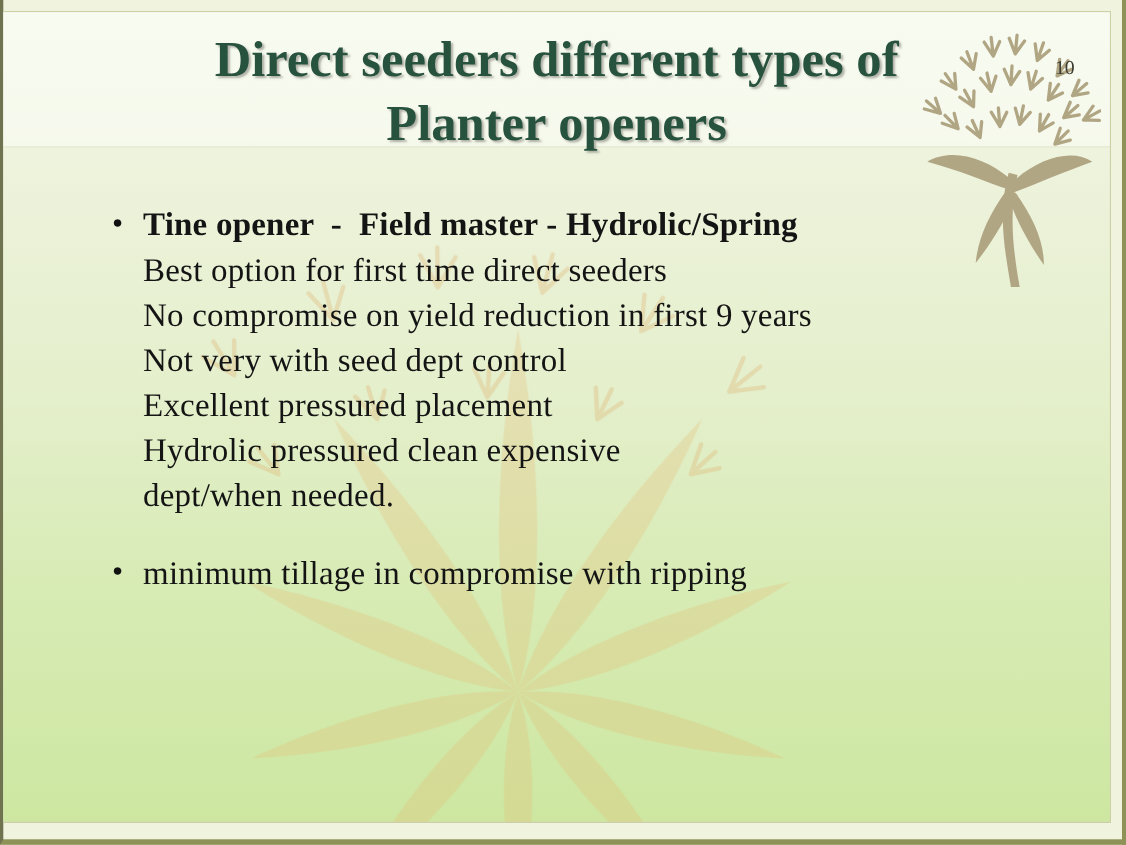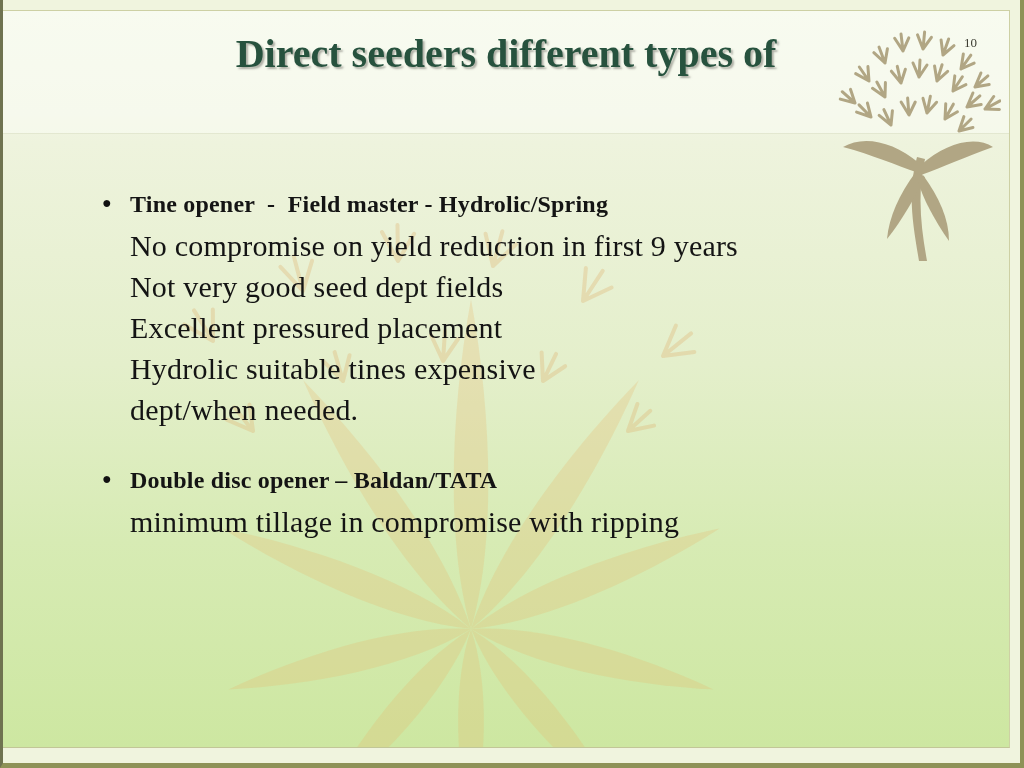--- a/index.html
+++ b/index.html
@@ -40,7 +40,7 @@
   .slide-title{
     position:absolute;left:0;top:14px;width:100%;margin:0;
     text-align:center;z-index:4;
-    font-size:40px;line-height:58px;font-weight:bold;
+    font-size:46px;line-height:58px;font-weight:bold;
     color:#27523e;
     text-shadow:2px 2px 2px rgba(115,115,105,0.55);
   }

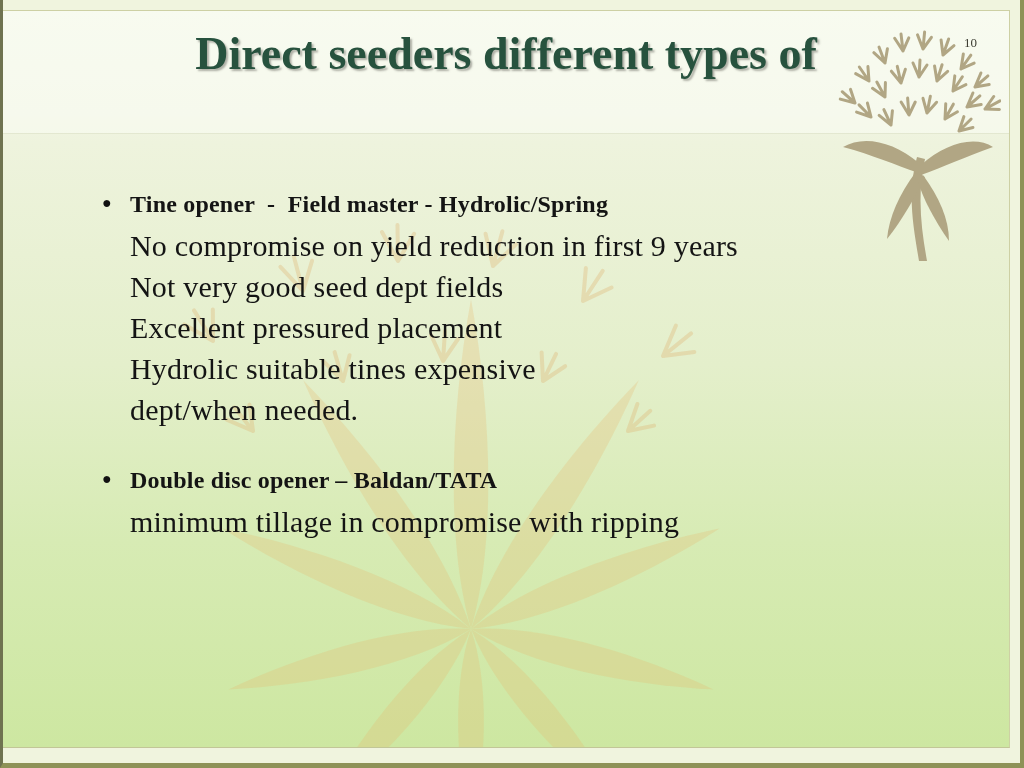--- a/index.html
+++ b/index.html
@@ -34,8 +34,8 @@
     border-bottom:1px solid rgba(195,200,160,0.35);
   }
   .page-number{
-    position:absolute;top:24px;right:32px;
-    font-size:13px;color:#3c3c32;z-index:5;
+    position:absolute;top:40px;right:32px;
+    font-size:18px;color:#3c3c32;z-index:5;
   }
   .slide-title{
     position:absolute;left:0;top:14px;width:100%;margin:0;

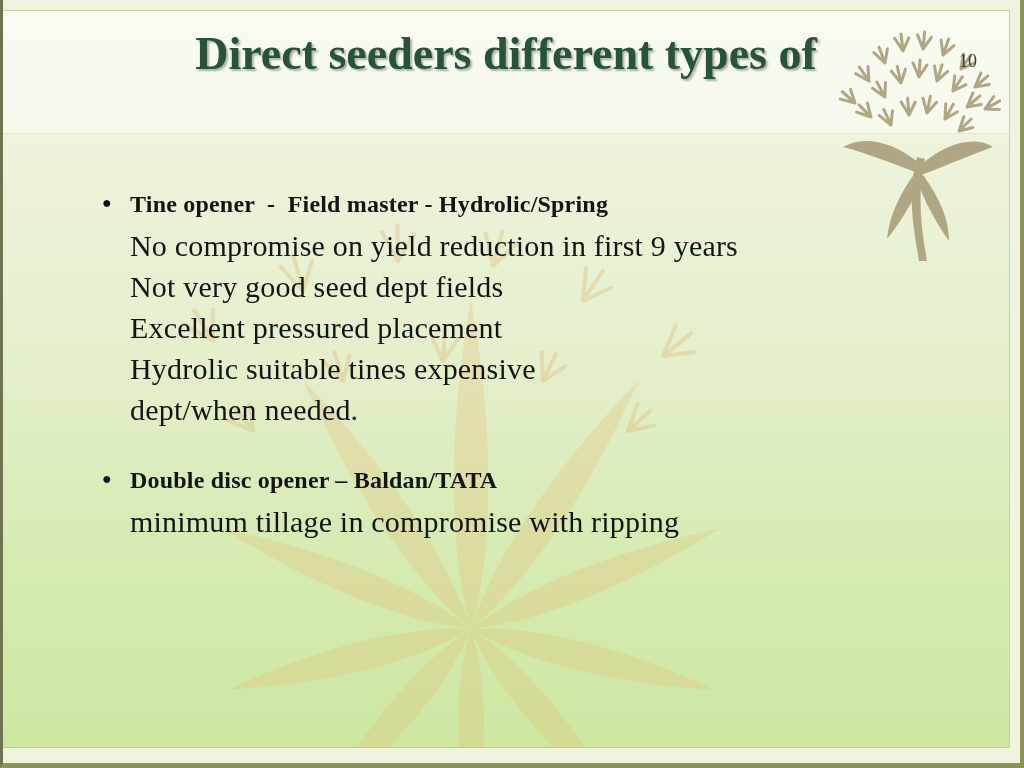--- a/index.html
+++ b/index.html
@@ -172,6 +172,7 @@
 
     <h1 class="slide-title">
       <span class="tline">Direct seeders different types of</span>
+      <span class="tline">Planter openers</span>
     </h1>
 
     <div class="content">

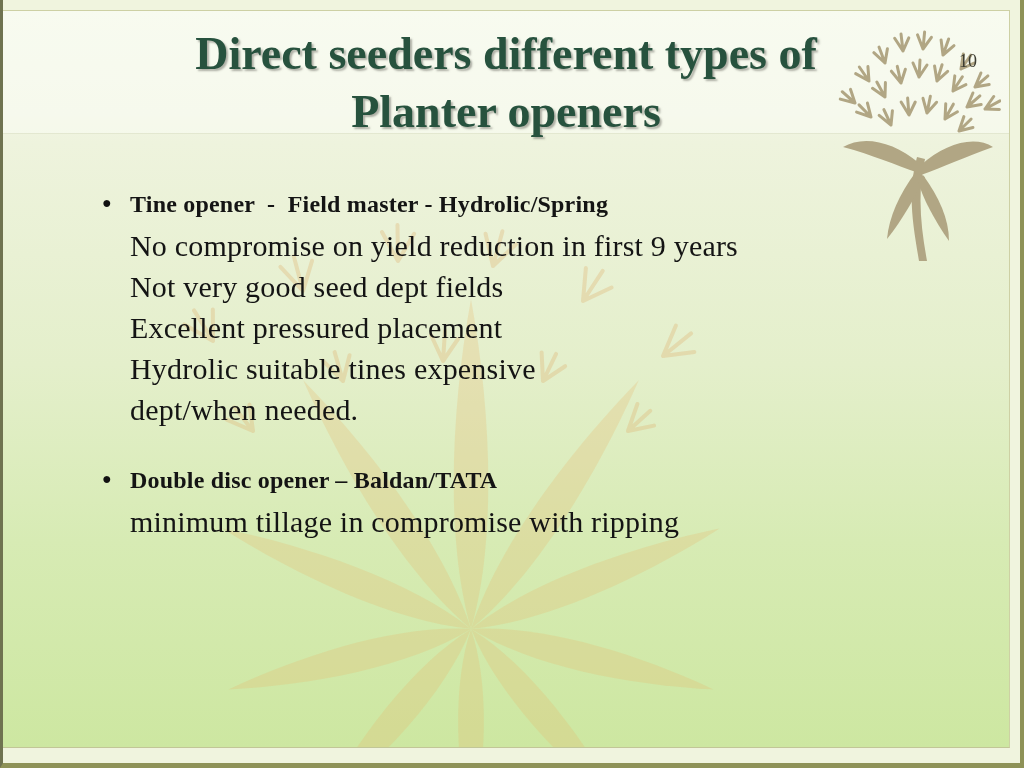--- a/index.html
+++ b/index.html
@@ -56,7 +56,7 @@
     font-size:16px;color:#111;
   }
   .b-head{
-    font-weight:bold;font-size:24px;line-height:41px;
+    font-weight:bold;font-size:30px;line-height:41px;
     color:#141414;white-space:pre;letter-spacing:0.2px;
   }
   .b-line{

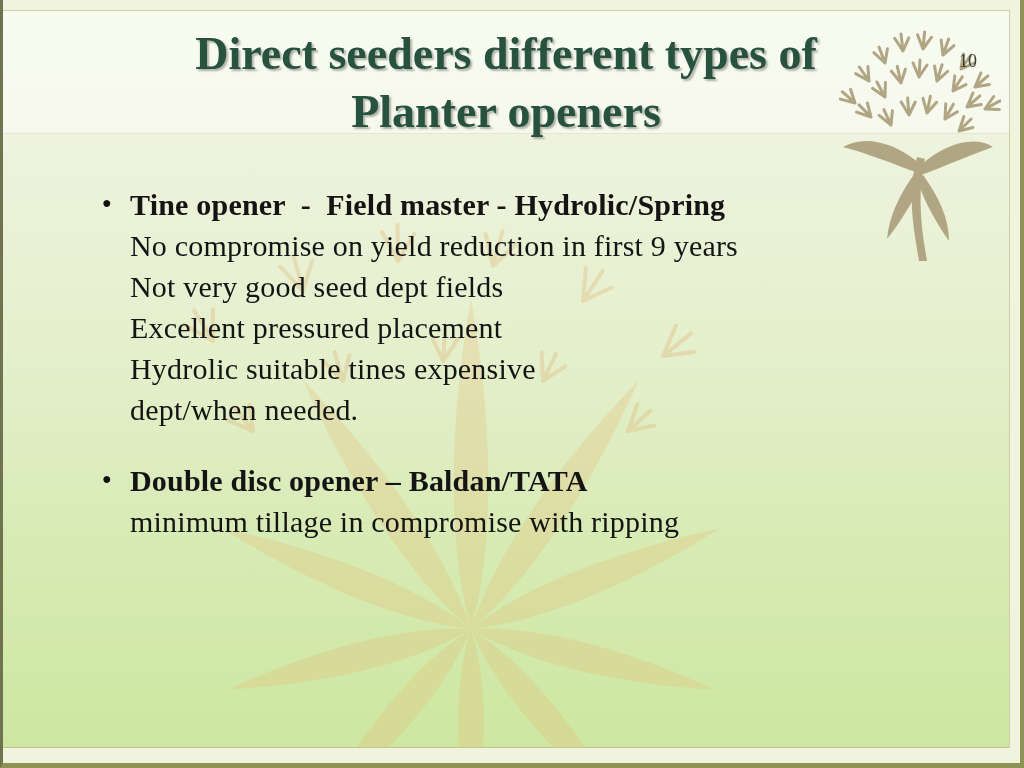--- a/index.html
+++ b/index.html
@@ -179,6 +179,7 @@
 
       <div class="bullet">
         <div class="b-head">Tine opener  -  Field master - Hydrolic/Spring</div>
+        <div class="b-line">Best option for first time direct seeders</div>
         <div class="b-line">No compromise on yield reduction in first 9 years</div>
         <div class="b-line">Not very good seed dept fields</div>
         <div class="b-line">Excellent pressured placement</div>

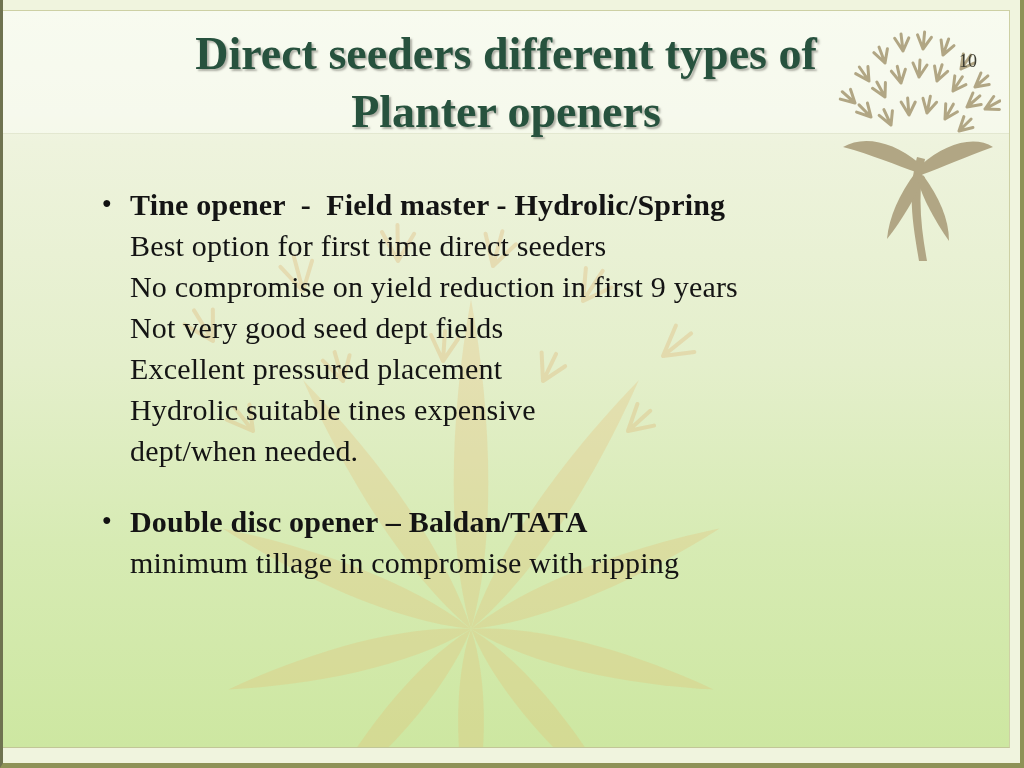--- a/index.html
+++ b/index.html
@@ -181,7 +181,7 @@
         <div class="b-head">Tine opener  -  Field master - Hydrolic/Spring</div>
         <div class="b-line">Best option for first time direct seeders</div>
         <div class="b-line">No compromise on yield reduction in first 9 years</div>
-        <div class="b-line">Not very good seed dept fields</div>
+        <div class="b-line">Not very with seed dept control</div>
         <div class="b-line">Excellent pressured placement</div>
         <div class="b-line">Hydrolic suitable tines expensive</div>
         <div class="b-line">dept/when needed.</div>

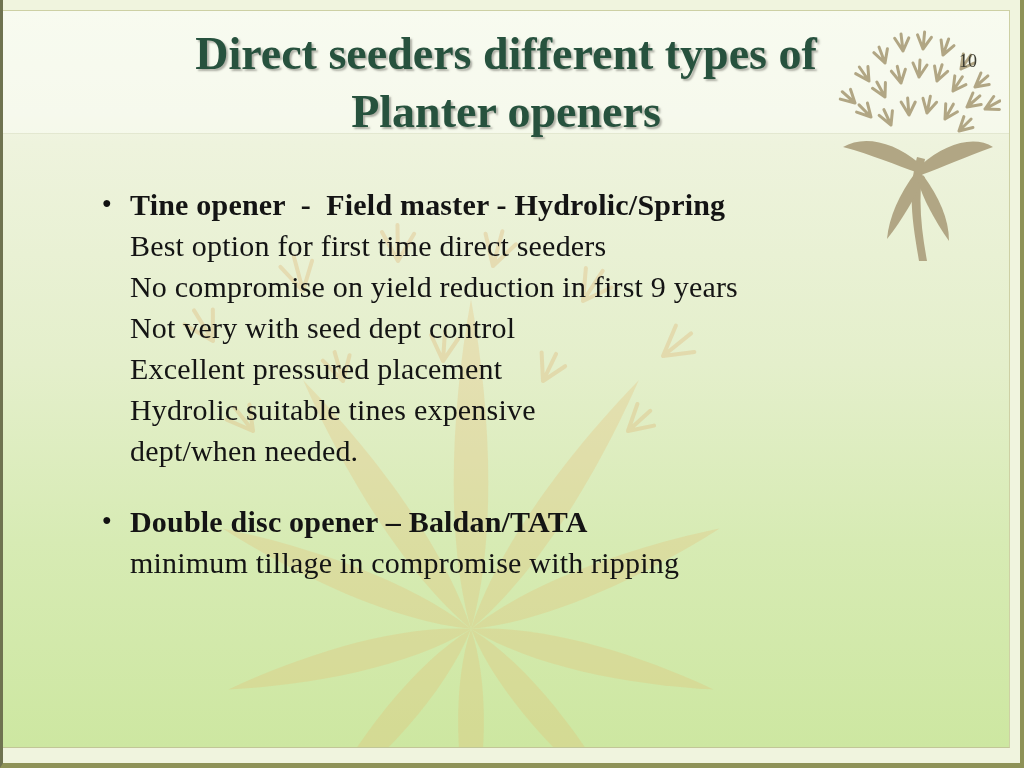--- a/index.html
+++ b/index.html
@@ -183,7 +183,7 @@
         <div class="b-line">No compromise on yield reduction in first 9 years</div>
         <div class="b-line">Not very with seed dept control</div>
         <div class="b-line">Excellent pressured placement</div>
-        <div class="b-line">Hydrolic suitable tines expensive</div>
+        <div class="b-line">Hydrolic pressured clean expensive</div>
         <div class="b-line">dept/when needed.</div>
       </div>
 

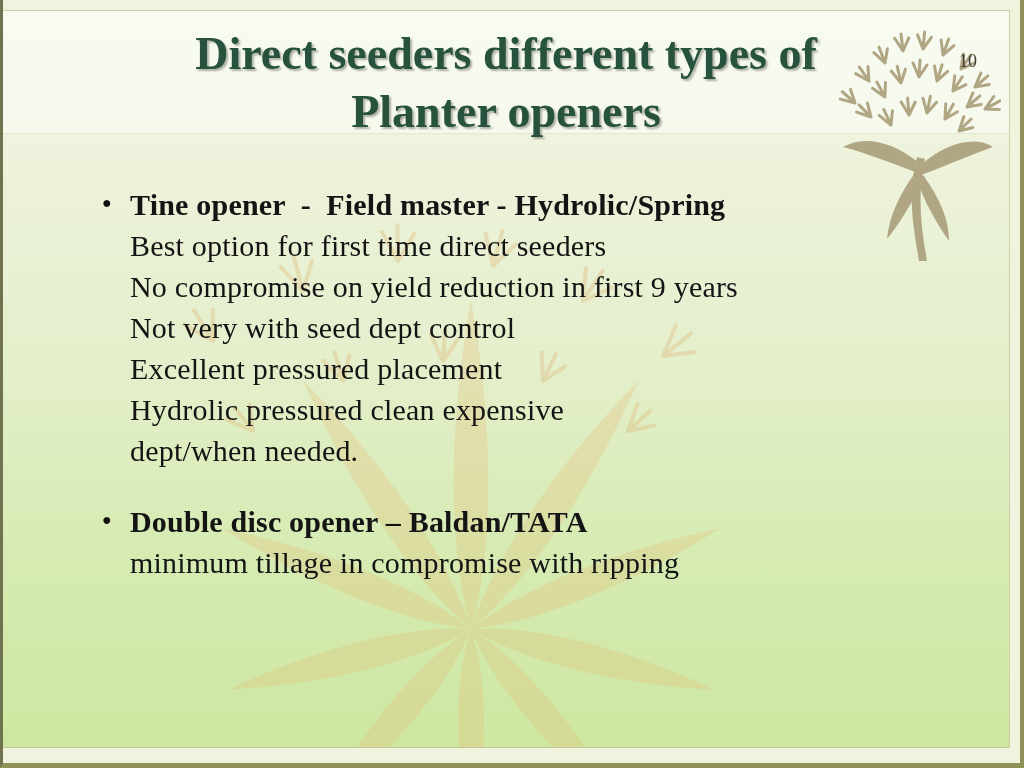--- a/index.html
+++ b/index.html
@@ -188,7 +188,6 @@
       </div>
 
       <div class="bullet">
-        <div class="b-head">Double disc opener – Baldan/TATA</div>
         <div class="b-line">minimum tillage in compromise with ripping</div>
       </div>
 

